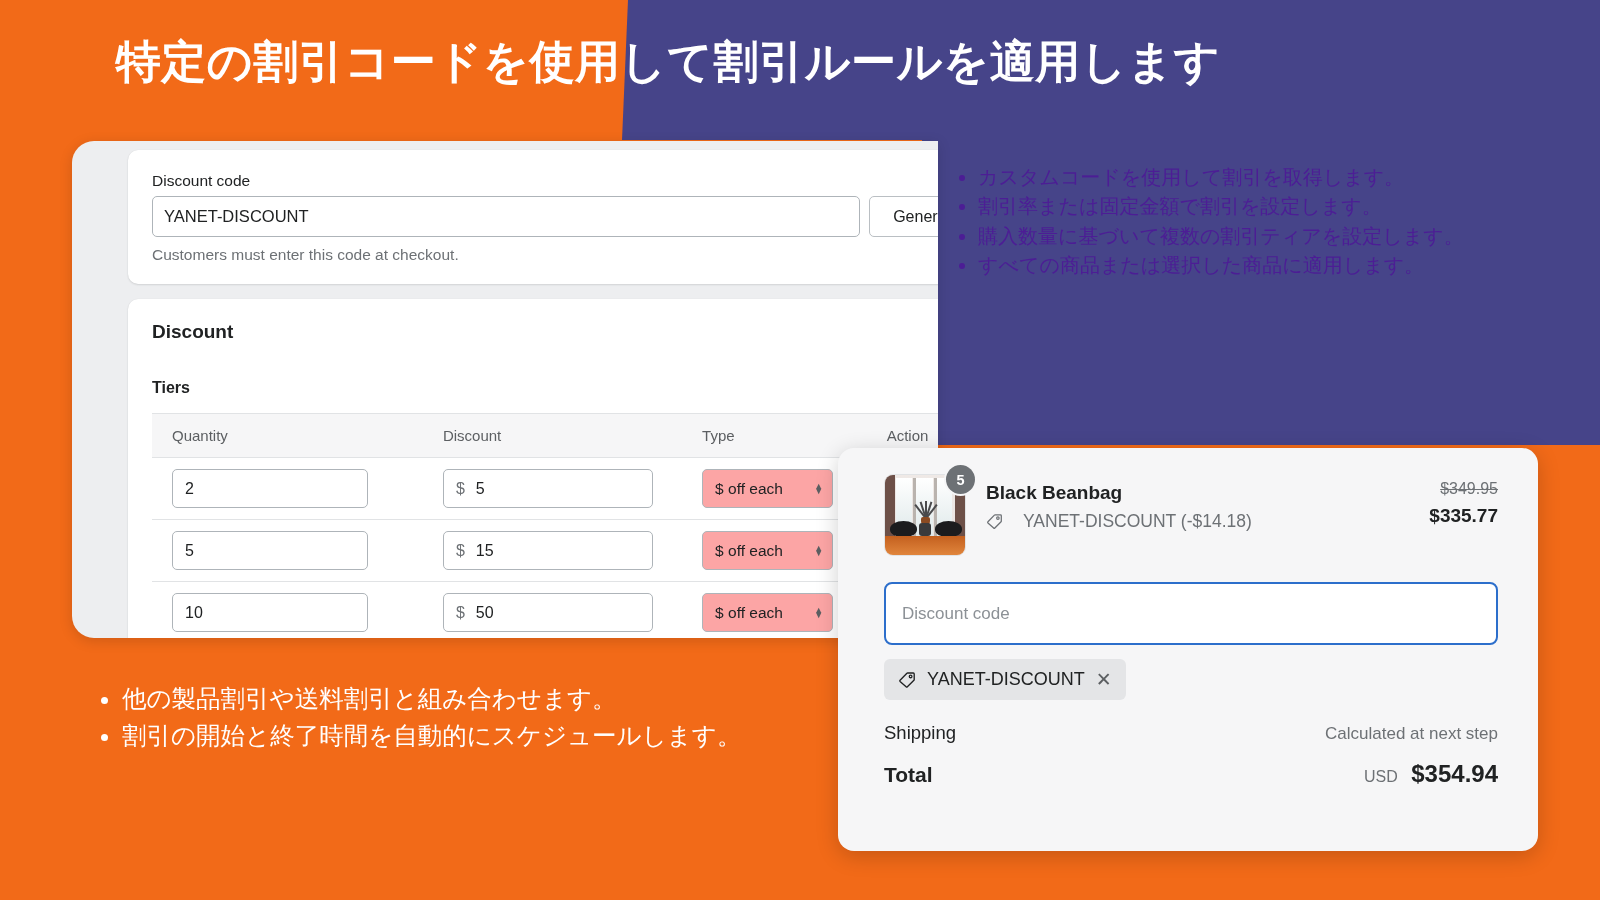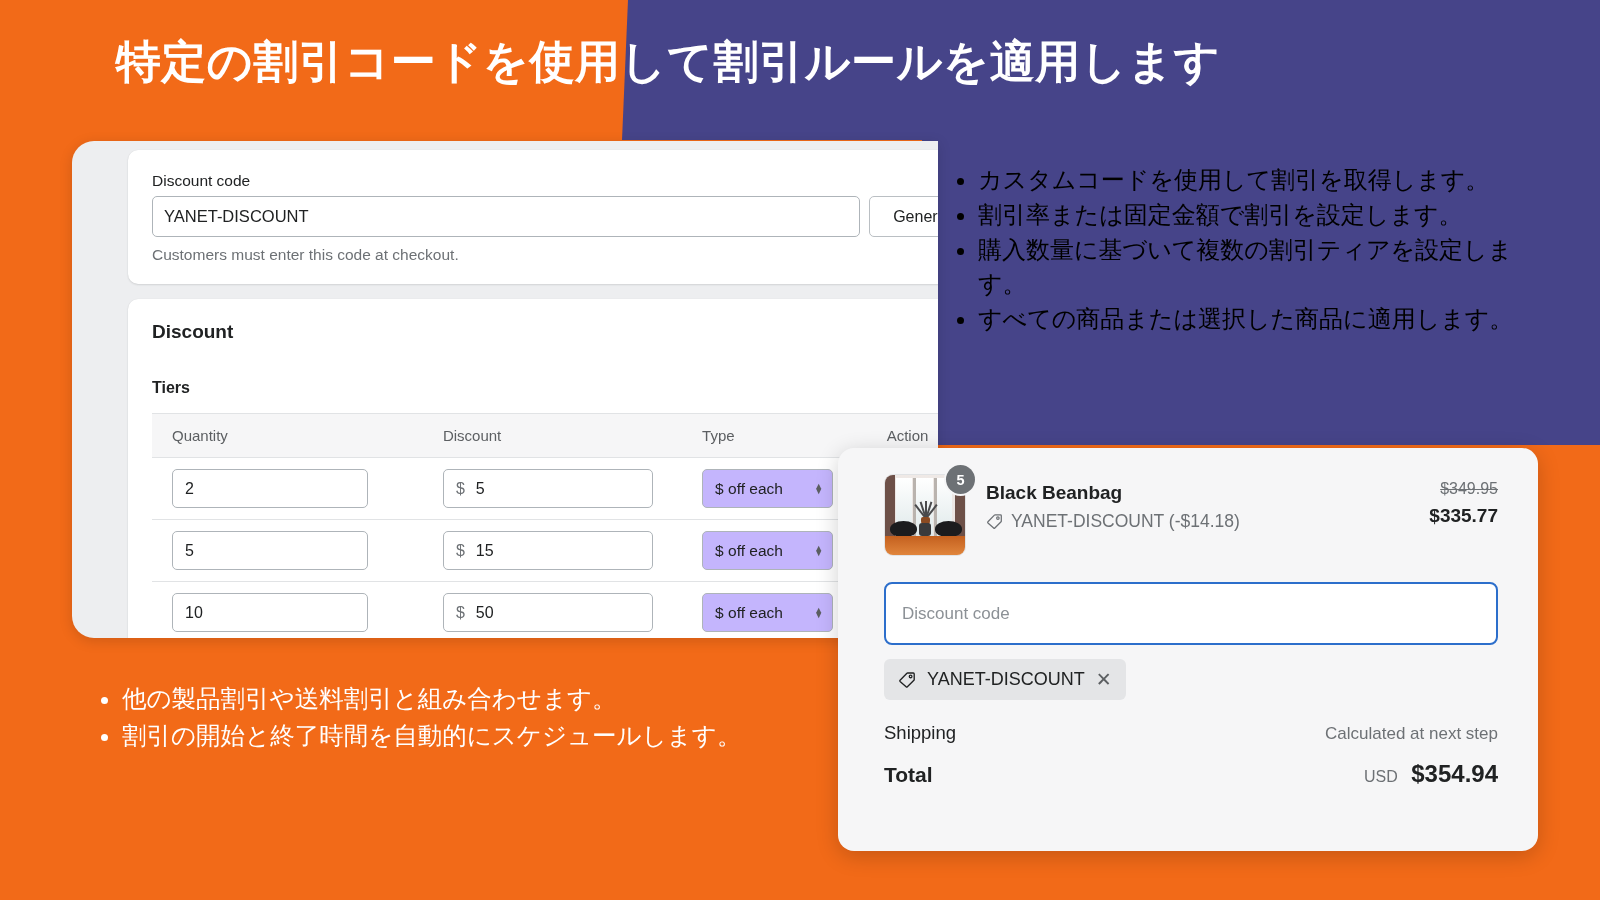--- a/index.html
+++ b/index.html
@@ -142,8 +142,8 @@
     position: absolute;
     left: 952px; top: 163px;
     width: 600px;
-    color: #000000;
-    font-size: 24px;
+    color: #4c1d95;
+    font-size: 20px;
     line-height: 1.42;
   }
   .blue-bullets li { margin-bottom: 1px; }

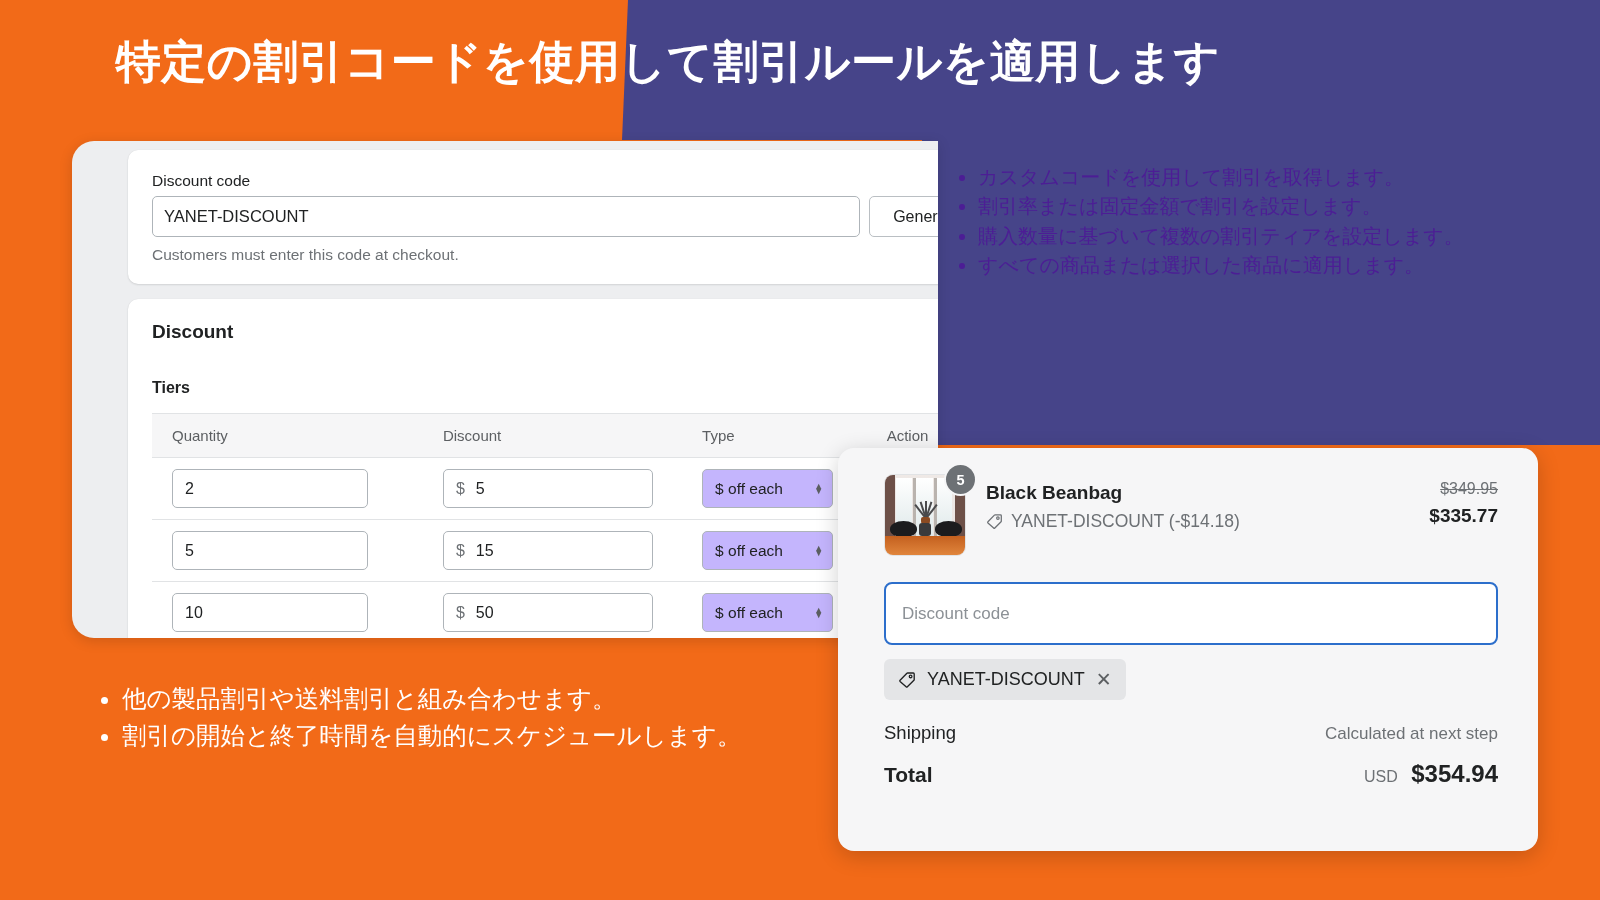--- a/index.html
+++ b/index.html
@@ -124,7 +124,7 @@
     width: 131px; height: 39px;
     border: 1px solid #AEB4B9;
     border-radius: 5px;
-    background: #c4b5fd;
+    background: #fca5a5;
     display: flex; align-items: center; justify-content: space-between;
     padding: 0 9px 0 12px;
     font-size: 15.5px; color: #202223;

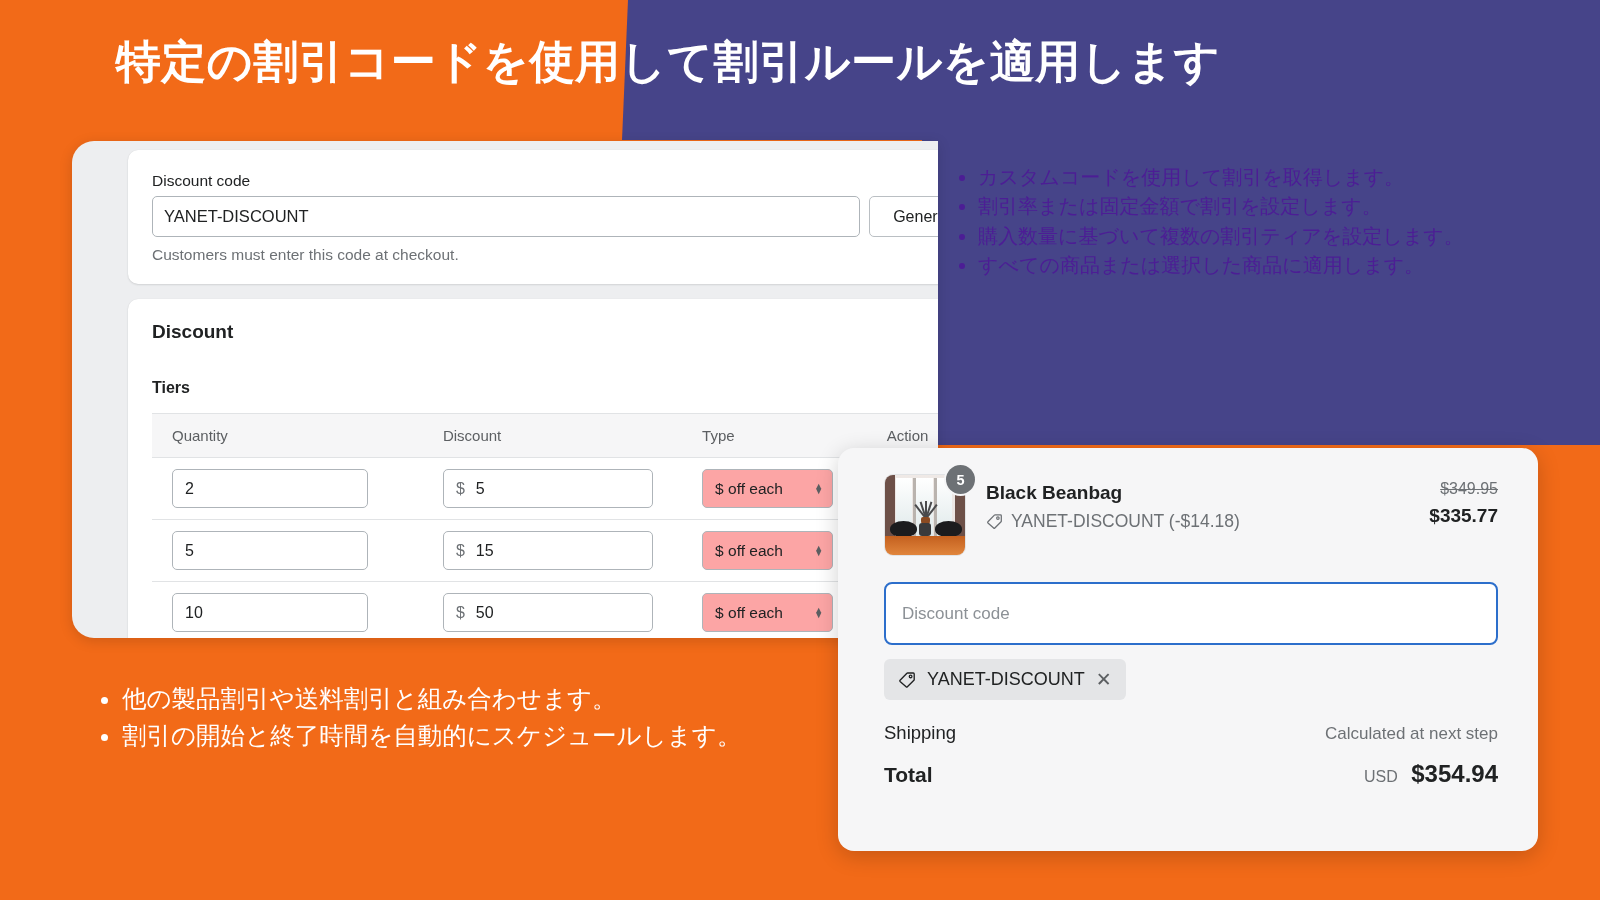--- a/index.html
+++ b/index.html
@@ -197,7 +197,7 @@
   .item-code {
     margin-top: 7px;
     font-size: 17.5px; color: #6D7175;
-    display: flex; align-items: center; gap: 8px;
+    display: flex; align-items: center; gap: 20px;
   }
   .item-right { text-align: right; padding-top: 6px; }
   .price-old { font-size: 16px; color: #6D7175; text-decoration: line-through; }

